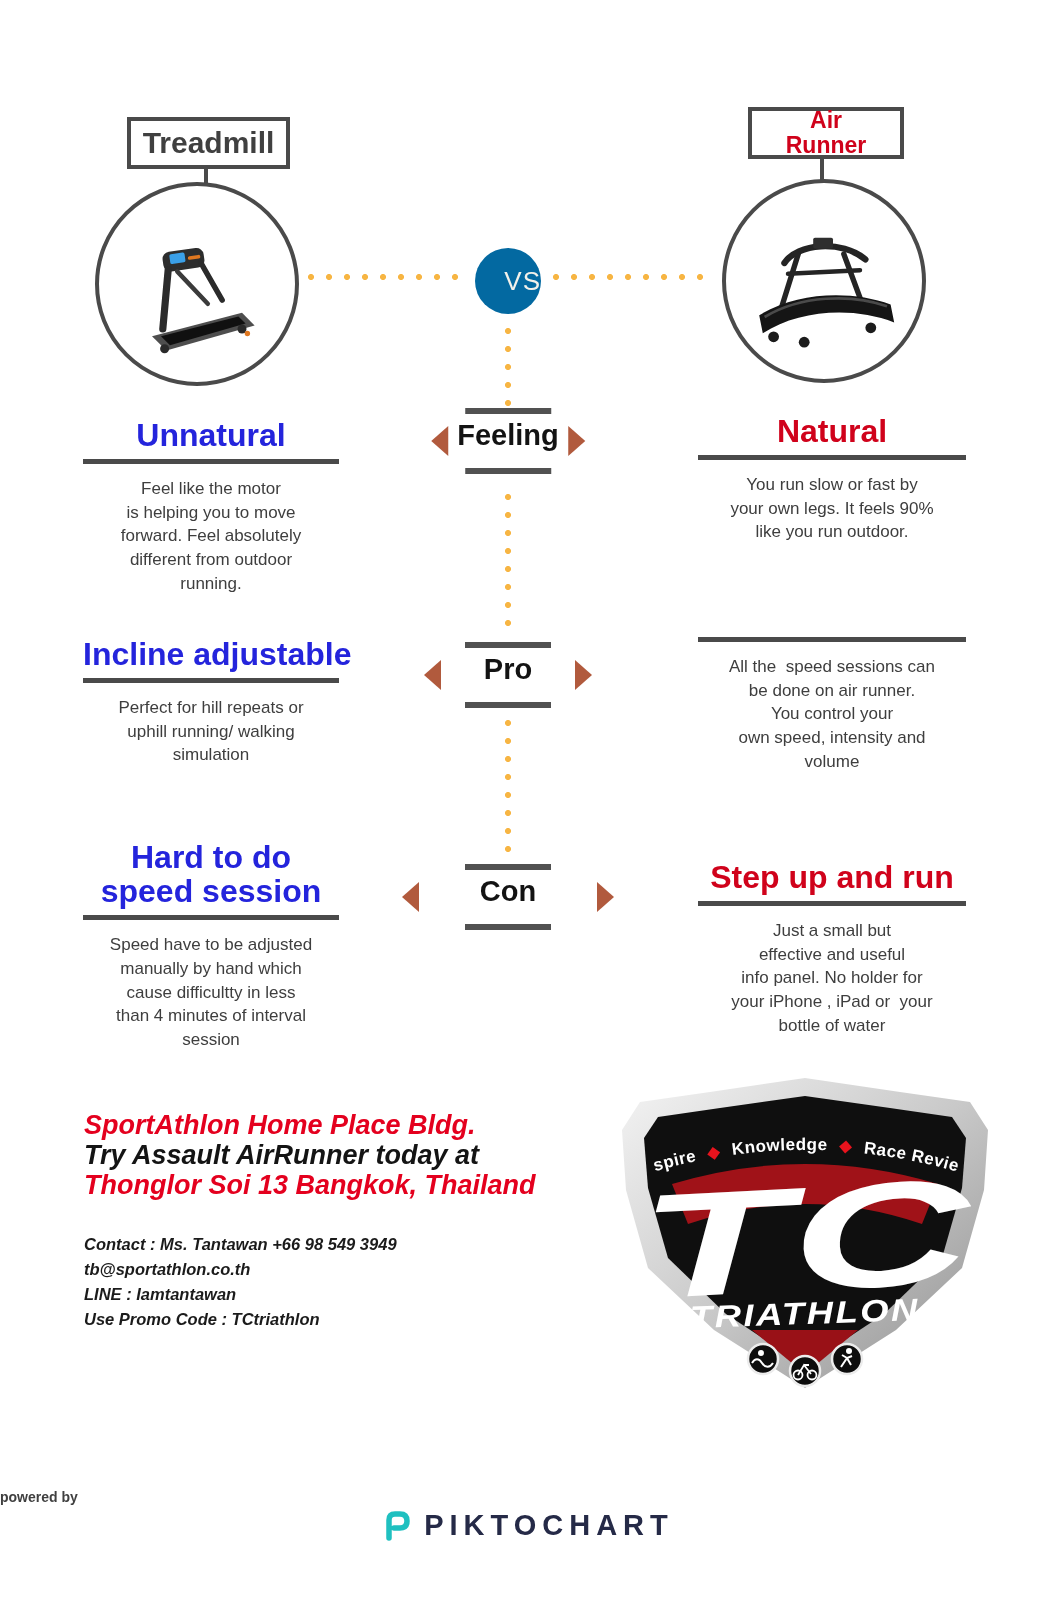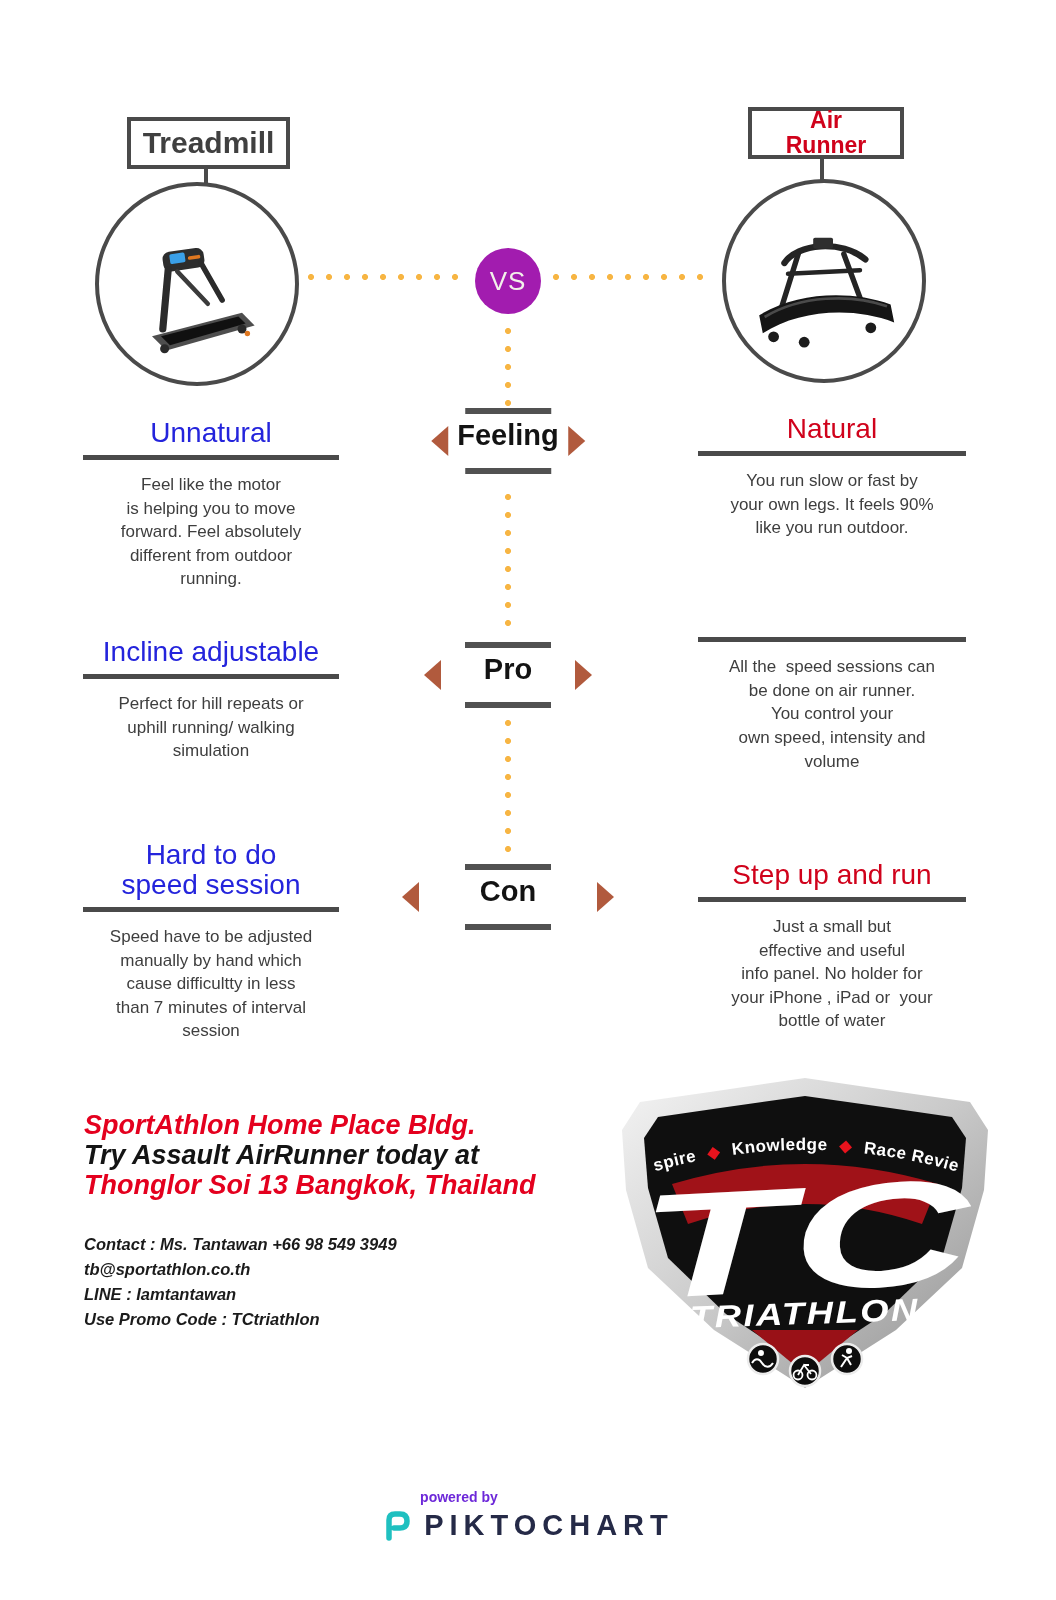--- a/index.html
+++ b/index.html
@@ -27,7 +27,7 @@
   #circle-right{left:722px;top:179px;}
   #vs-badge{
     position:absolute;left:475px;top:248px;width:66px;height:66px;border-radius:50%;
-    background:#a21caf;color:#f2f1ea;display:flex;align-items:center;justify-content:center;
+    background:#0369a1;color:#f2f1ea;display:flex;align-items:center;justify-content:flex-end;
     font-size:26px;font-weight:400;letter-spacing:1px;
   }
   

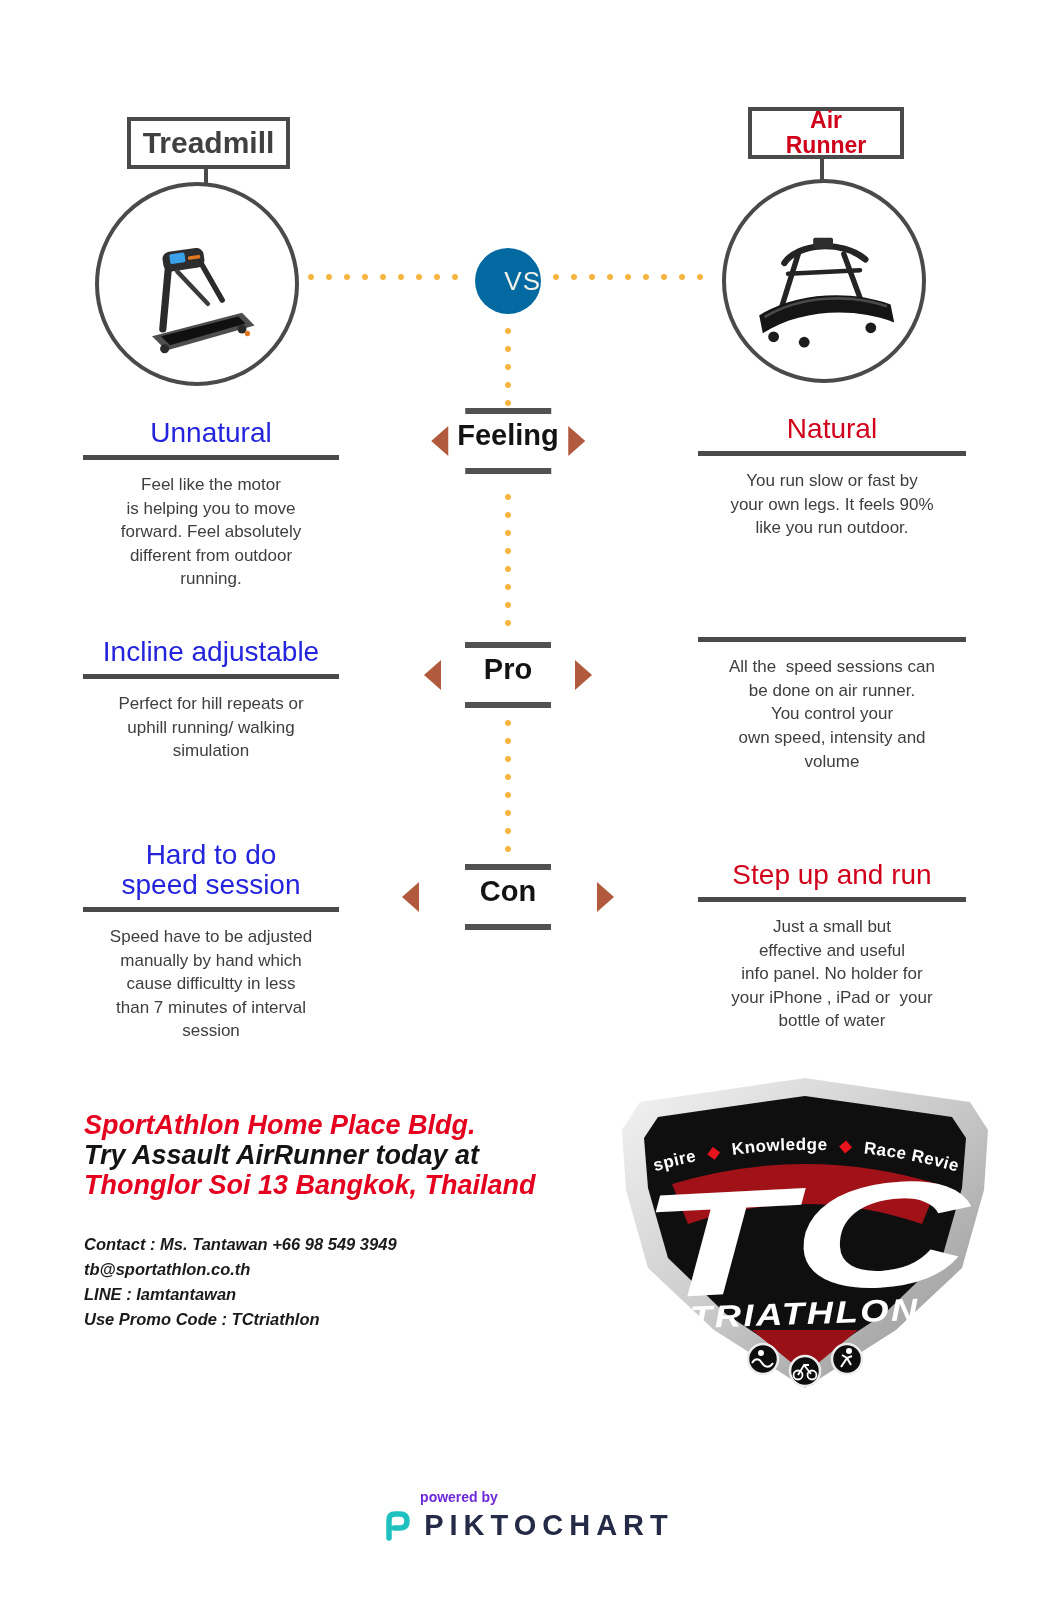--- a/index.html
+++ b/index.html
@@ -61,7 +61,7 @@
   .col{position:absolute;text-align:center;}
   .col-left{left:83px;width:256px;}
   .col-right{left:698px;width:268px;}
-  .col-heading{font-size:28px;font-weight:400;line-height:1.07;white-space:pre;}
+  .col-heading{font-size:32px;font-weight:700;line-height:1.07;white-space:pre;}
   .col-heading.blue{color:#2424dc;}
   .col-heading.red{color:#d0021b;}
   .col-underline{height:5px;background:#4a4a4a;margin-top:7px;}

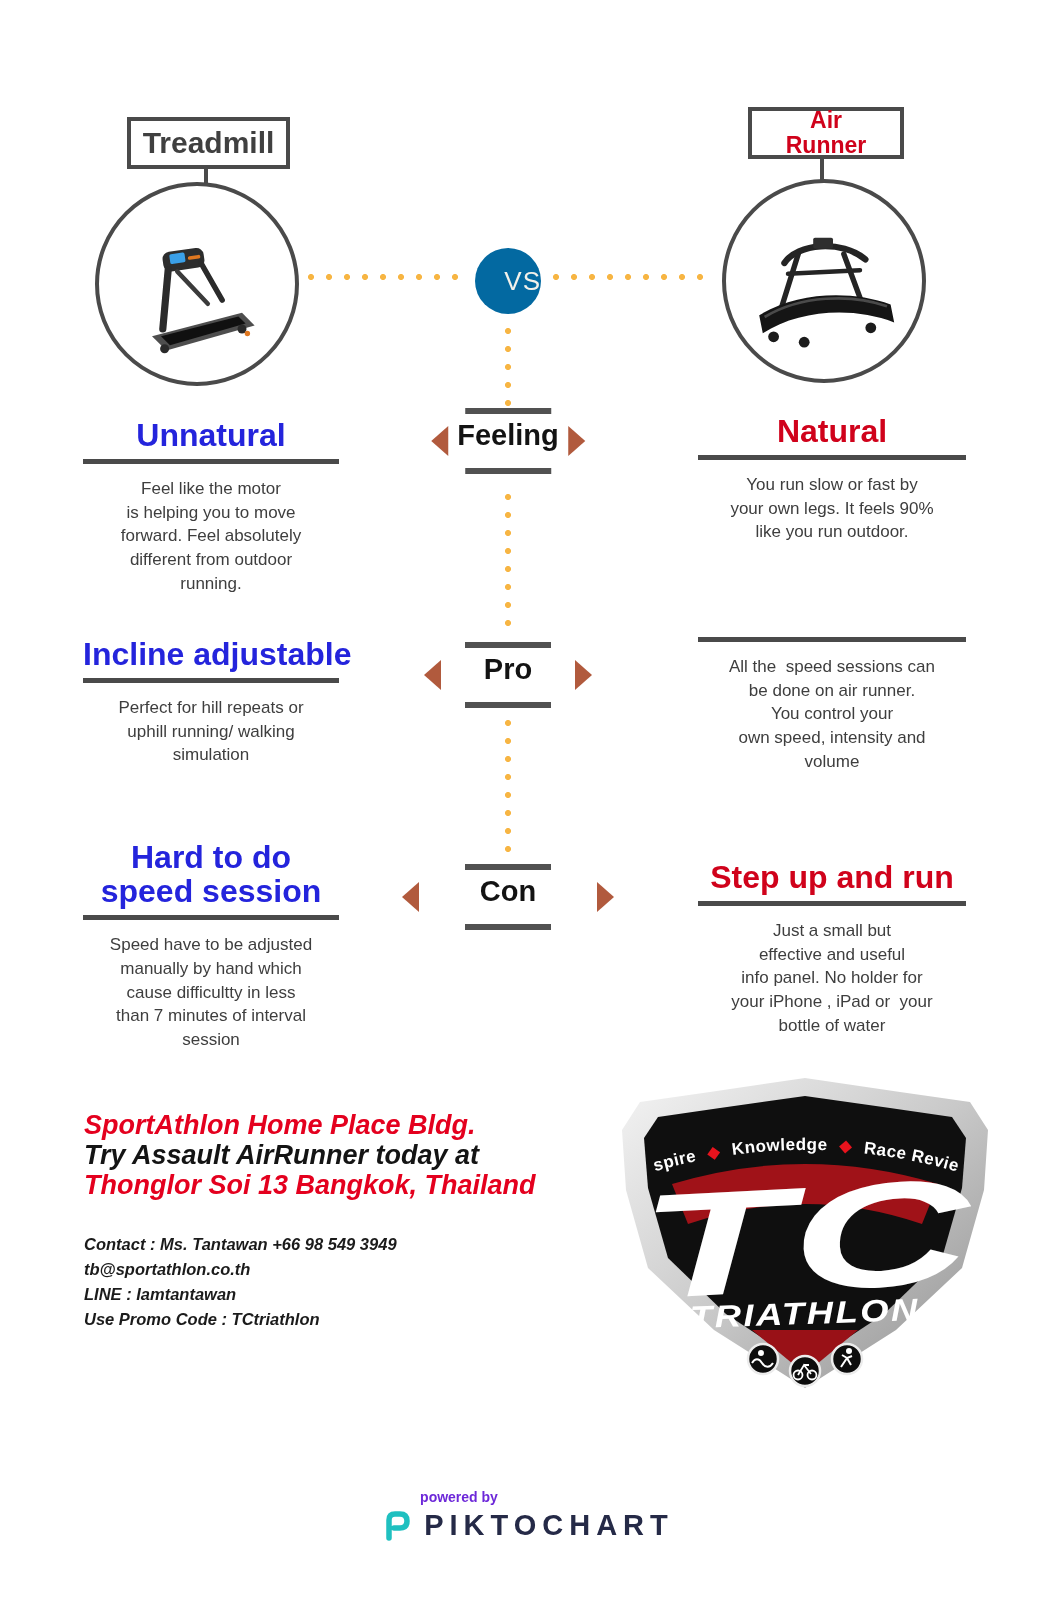--- a/index.html
+++ b/index.html
@@ -215,7 +215,7 @@
     <div class="col-body">Speed have to be adjusted
 manually by hand which
 cause difficultty in less
-than 7 minutes of interval
+than 4 minutes of interval
 session</div>
   </div>
   <div class="col col-right" id="con-right">

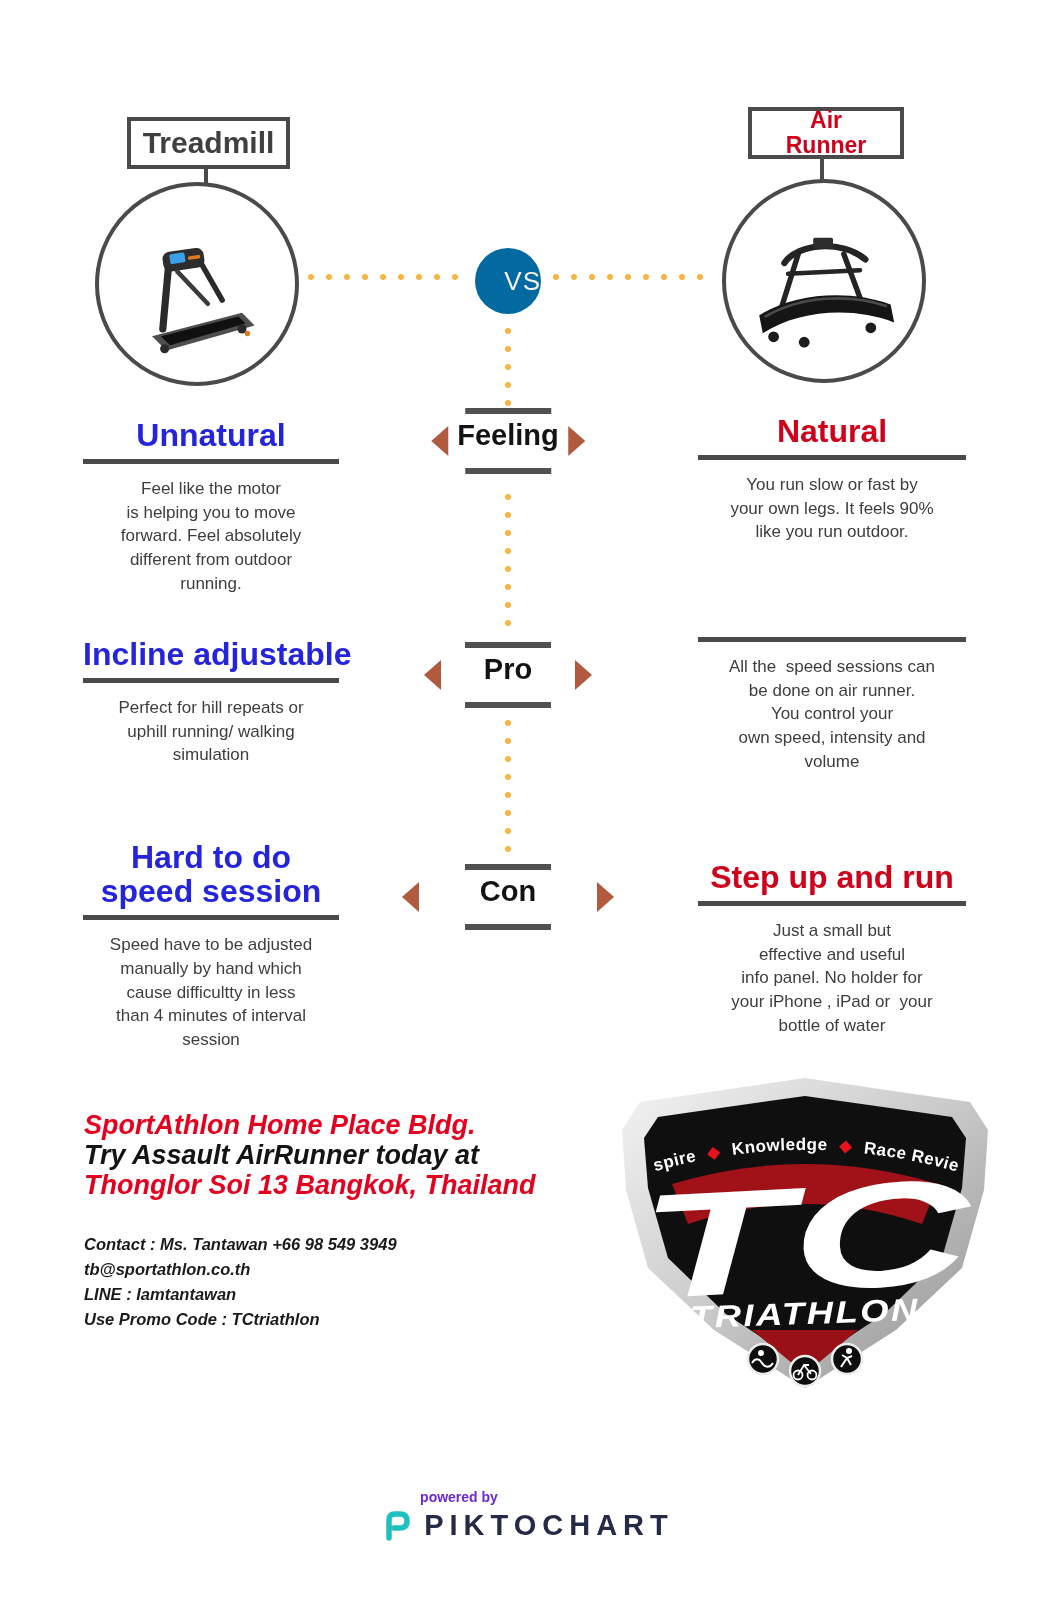--- a/index.html
+++ b/index.html
@@ -82,8 +82,8 @@
   
   #tc-logo{position:absolute;left:596px;top:1072px;width:418px;height:322px;}
   
-  #powered-by{position:absolute;left:0;top:1489px;width:918px;text-align:center;
-    font-size:14px;font-weight:700;color:#6d28d9;}
+  #powered-by{position:absolute;left:0;top:1489px;width:918px;text-align:left;
+    font-size:14px;font-weight:700;color:#404040;}
   #pikto-row{position:absolute;left:0;top:1509px;width:1056px;display:flex;
     align-items:center;justify-content:center;gap:12px;}
   #pikto-word{font-size:29px;font-weight:800;letter-spacing:6px;color:#252a47;}

